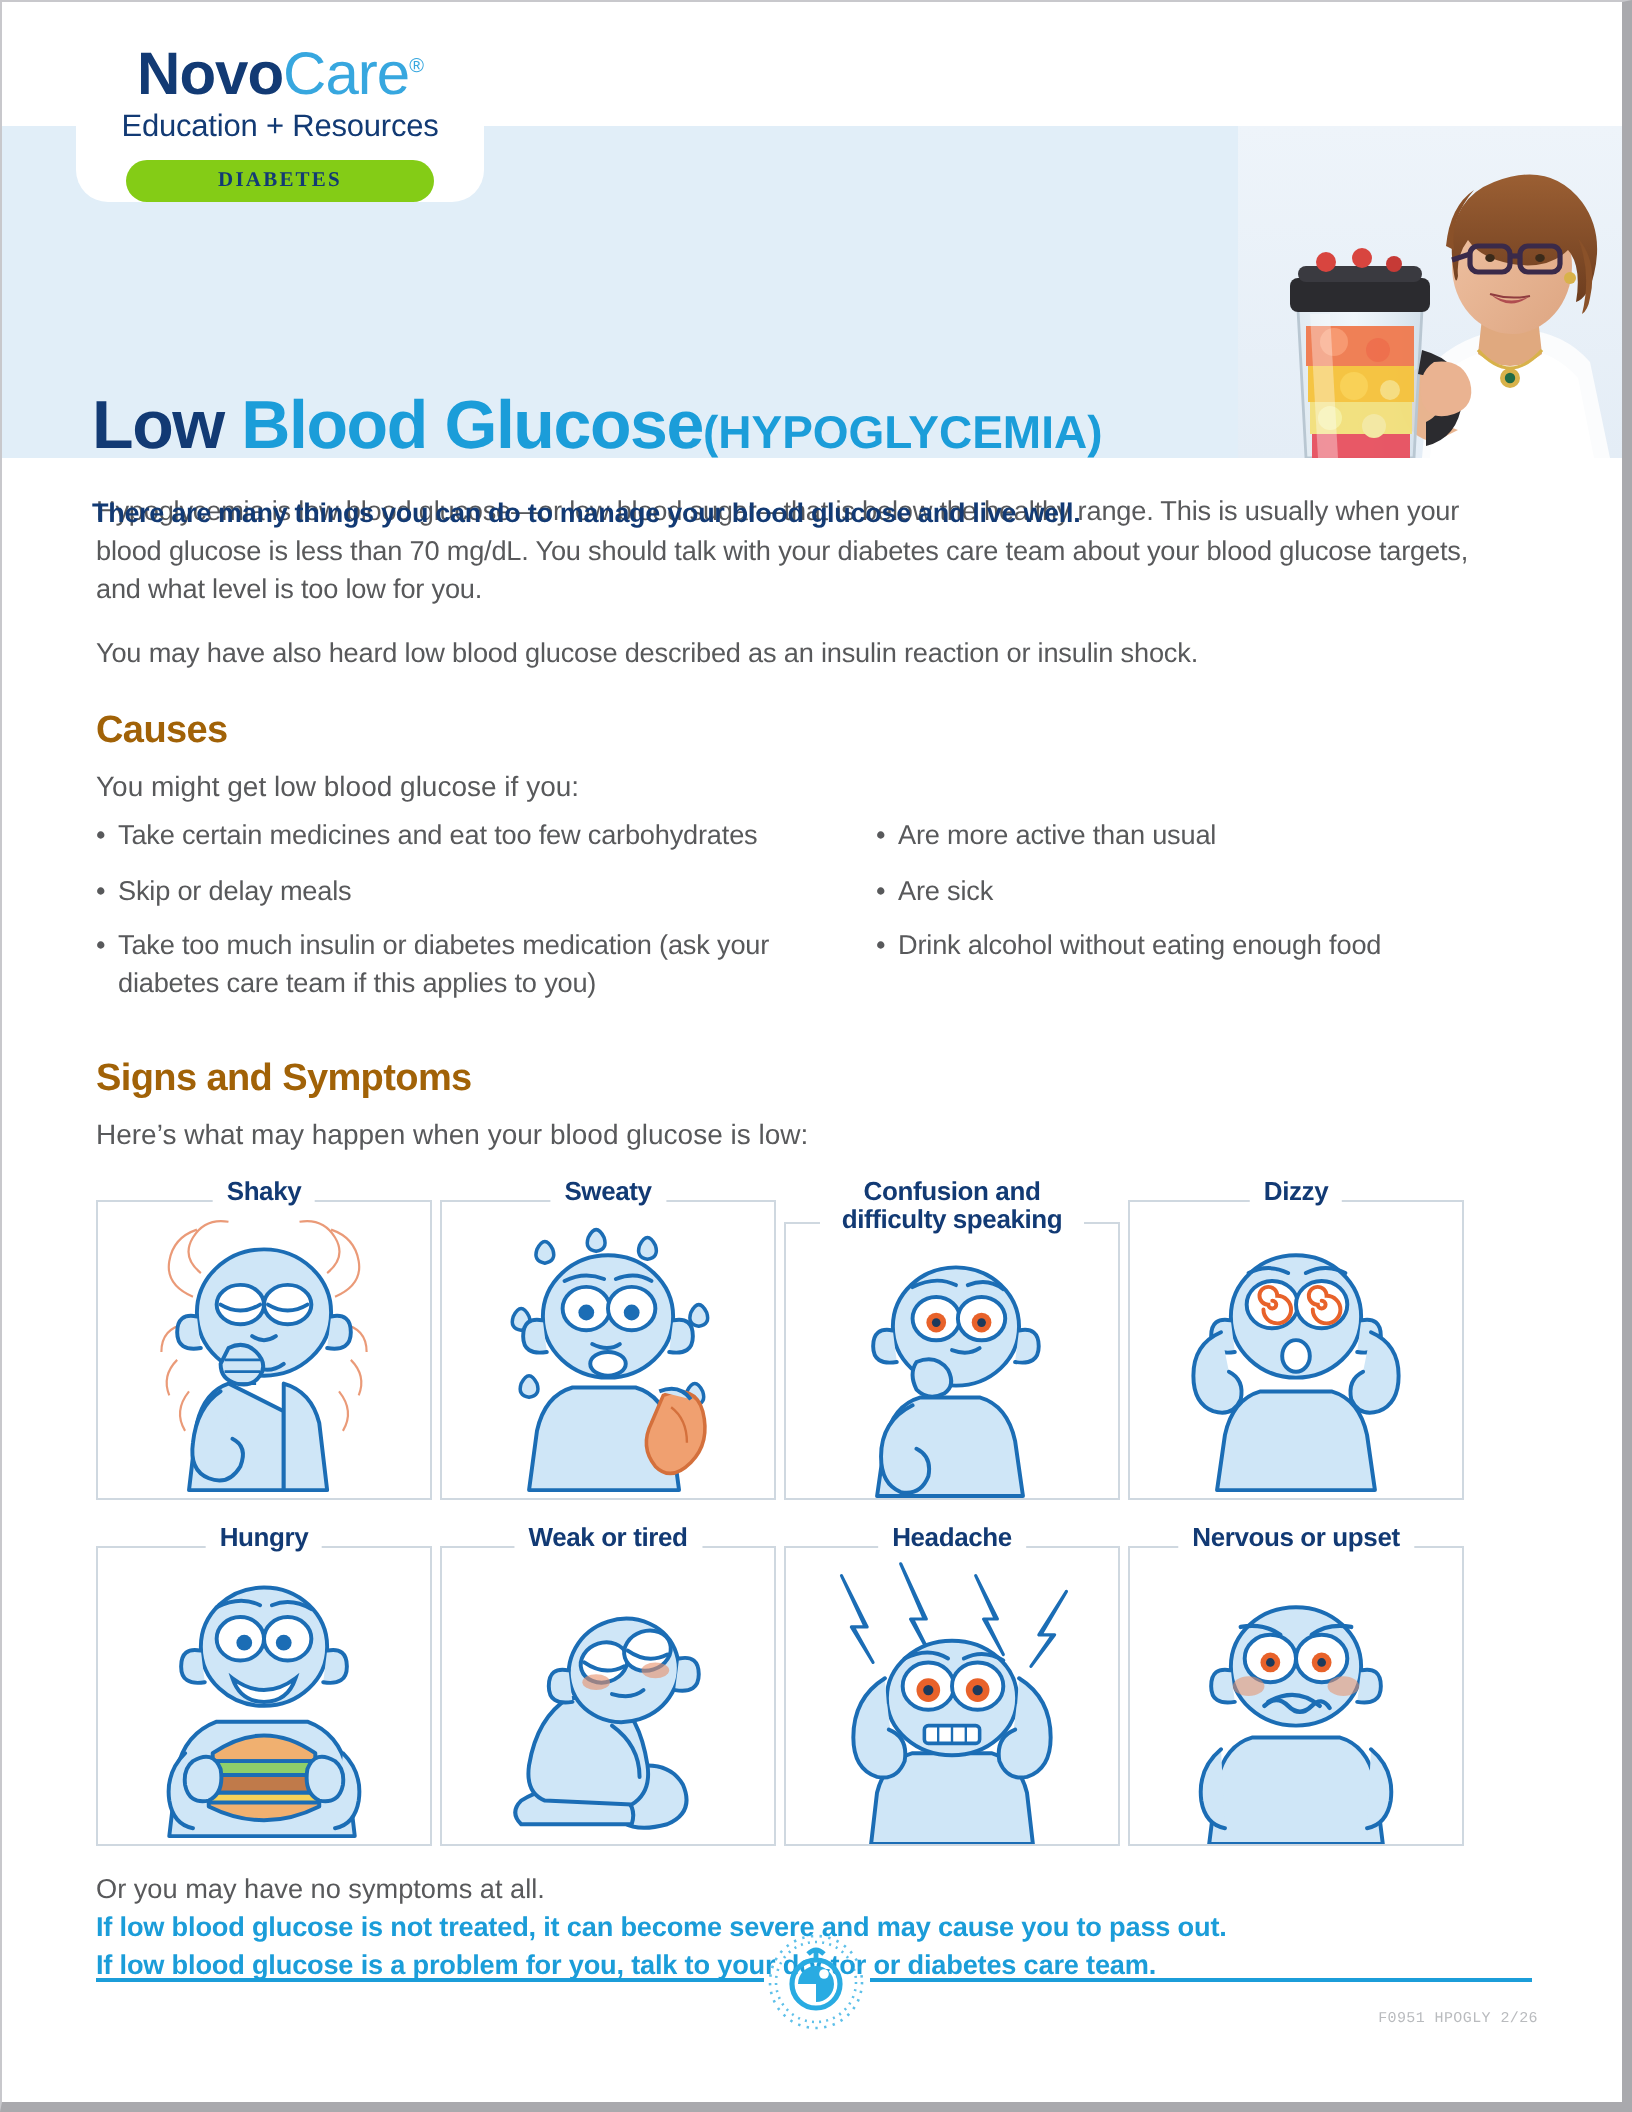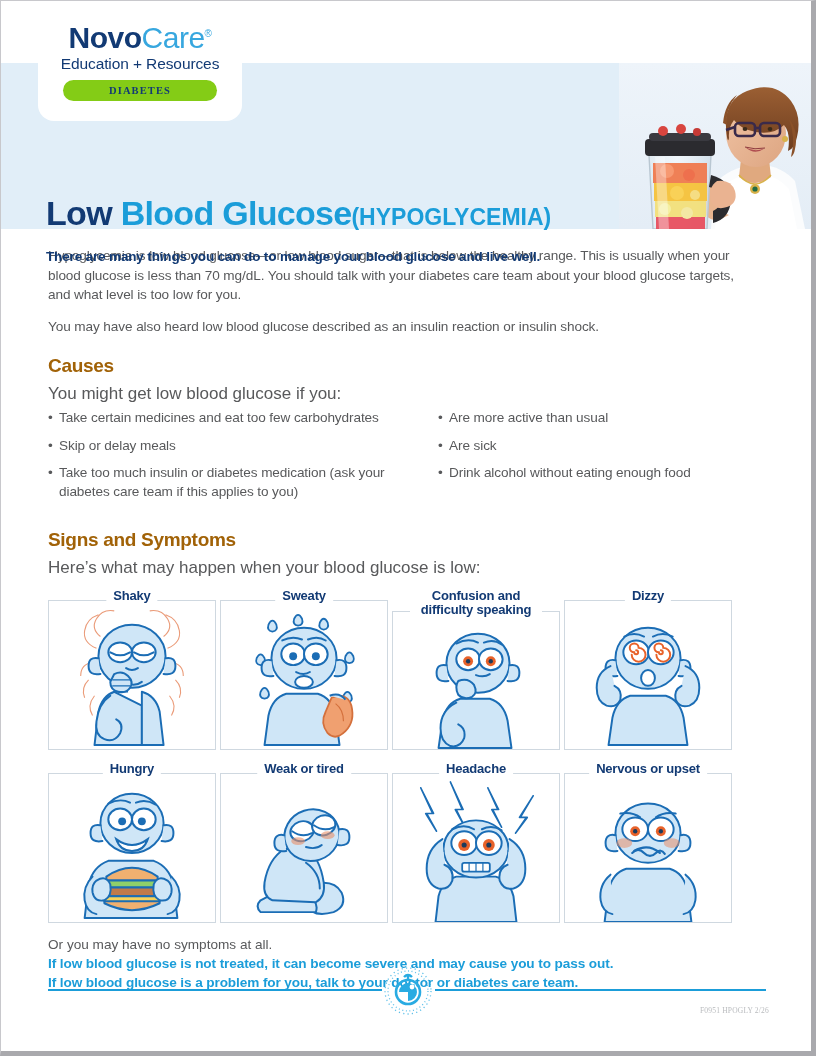--- a/index.html
+++ b/index.html
@@ -41,7 +41,7 @@
   #logo-card {
     position: absolute;
     left: 37px; top: 0px;
-    width: 204px; height: 120px;
+    width: 204px; height: 100px;
     background: #ffffff;
     border-bottom-left-radius: 16px;
     border-bottom-right-radius: 16px;

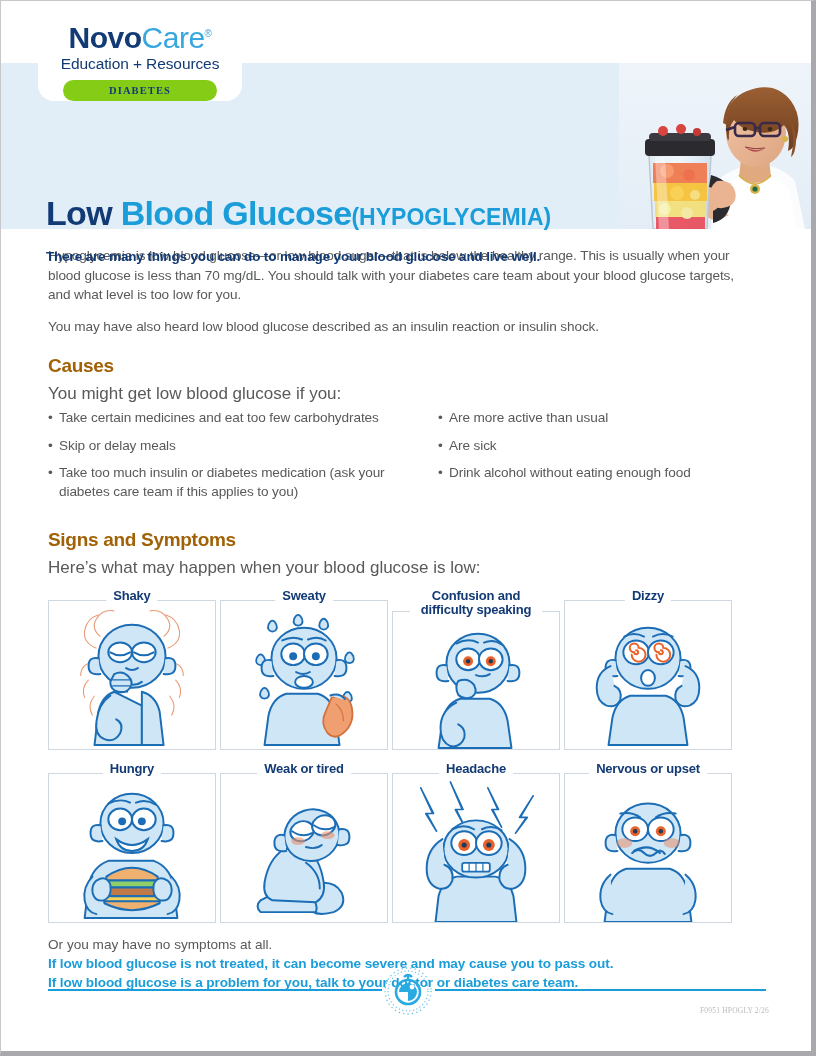--- a/index.html
+++ b/index.html
@@ -135,7 +135,7 @@
 
   .lead-line {
     color: #58595b;
-    font-size: 17px;
+    font-size: 14px;
     line-height: 19px;
     margin-bottom: 6px;
   }

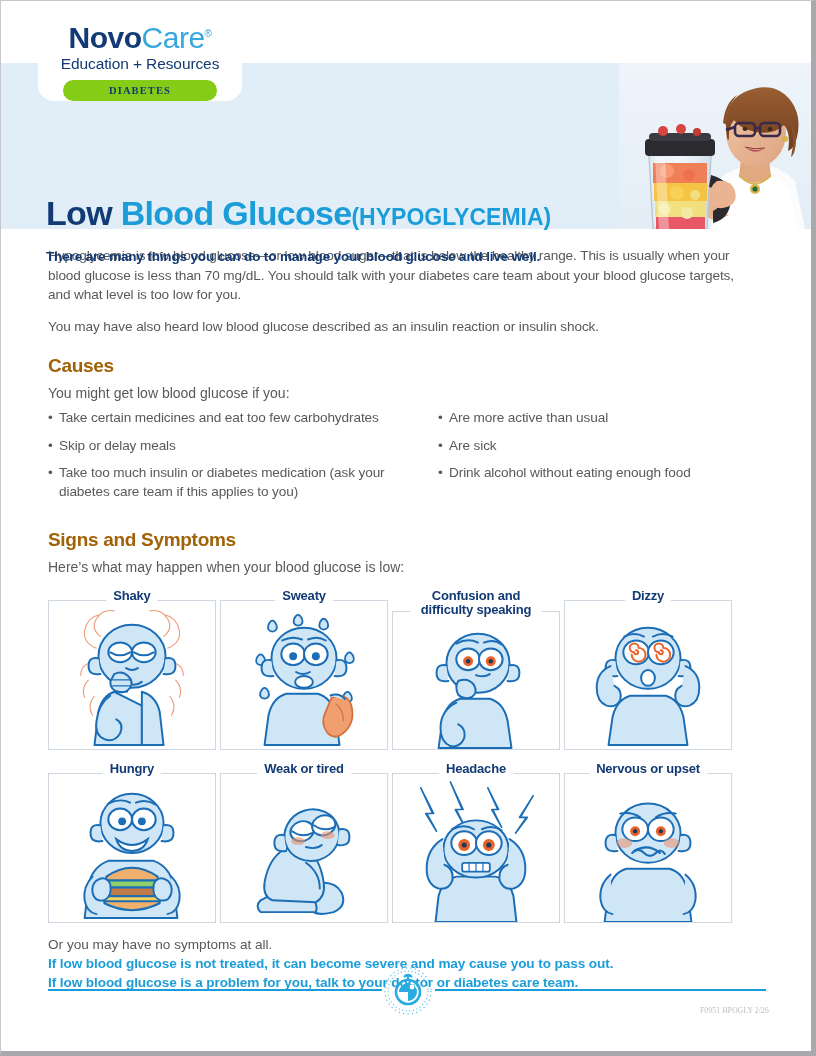--- a/index.html
+++ b/index.html
@@ -254,7 +254,7 @@
     right: 42px; top: 33px;
     color: #b9bbbe;
     font-size: 7.5px;
-    font-family: Liberation Serif, serif;
+    font-family: Liberation Mono, monospace;
     letter-spacing: 0.2px;
   }
 </style>

